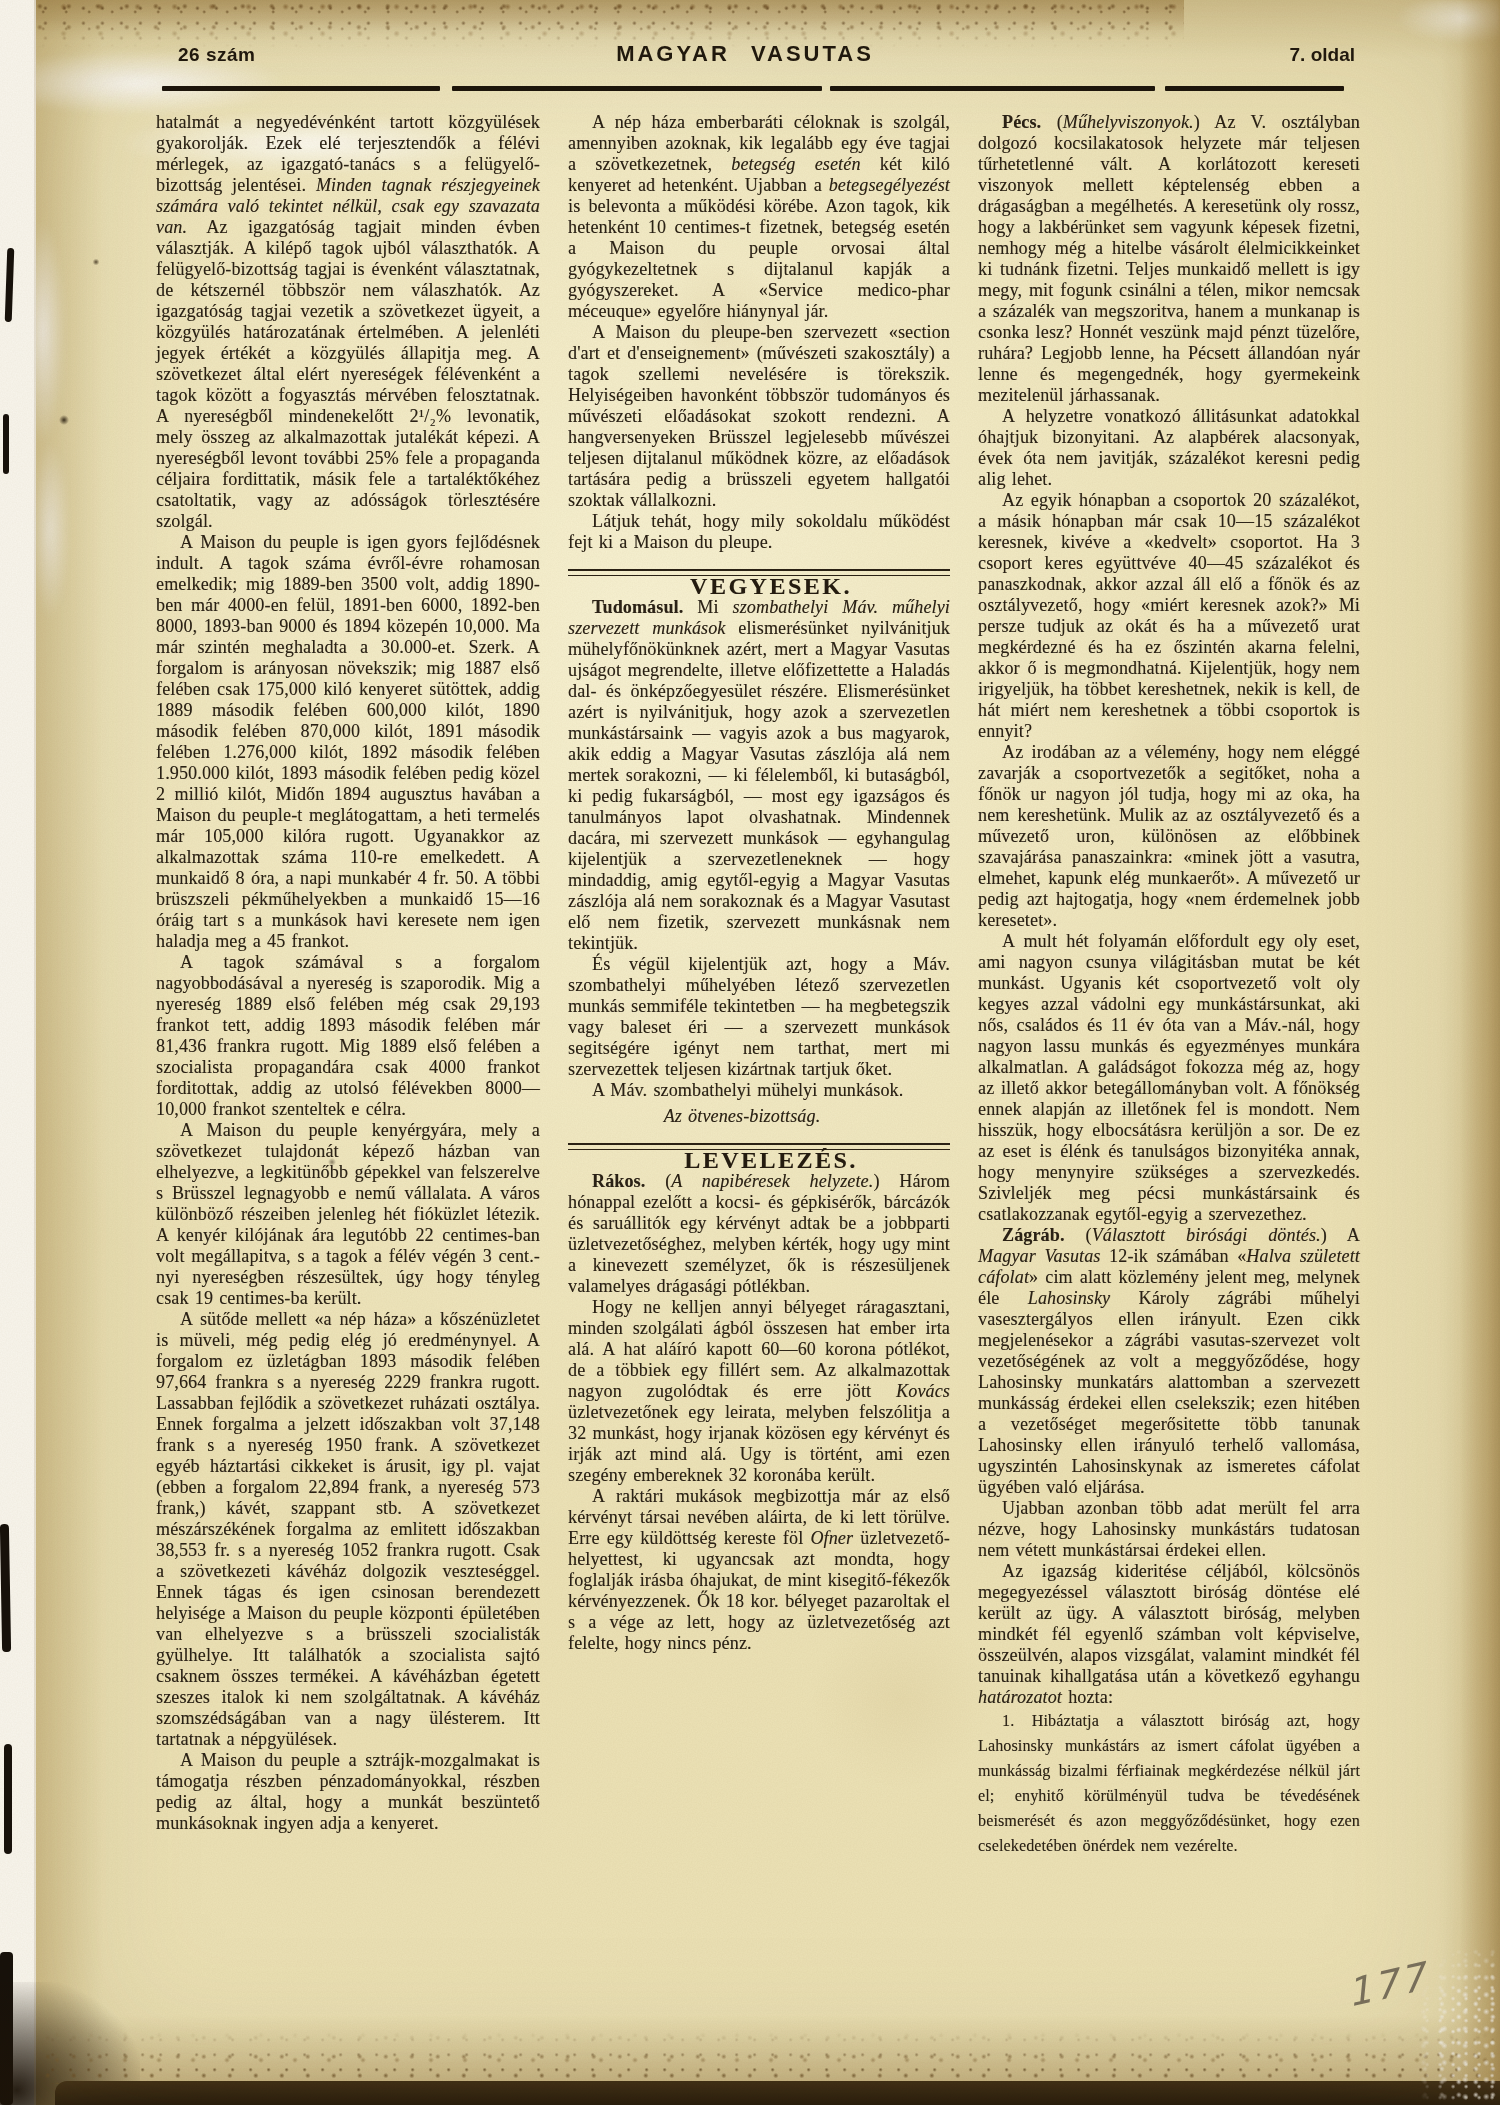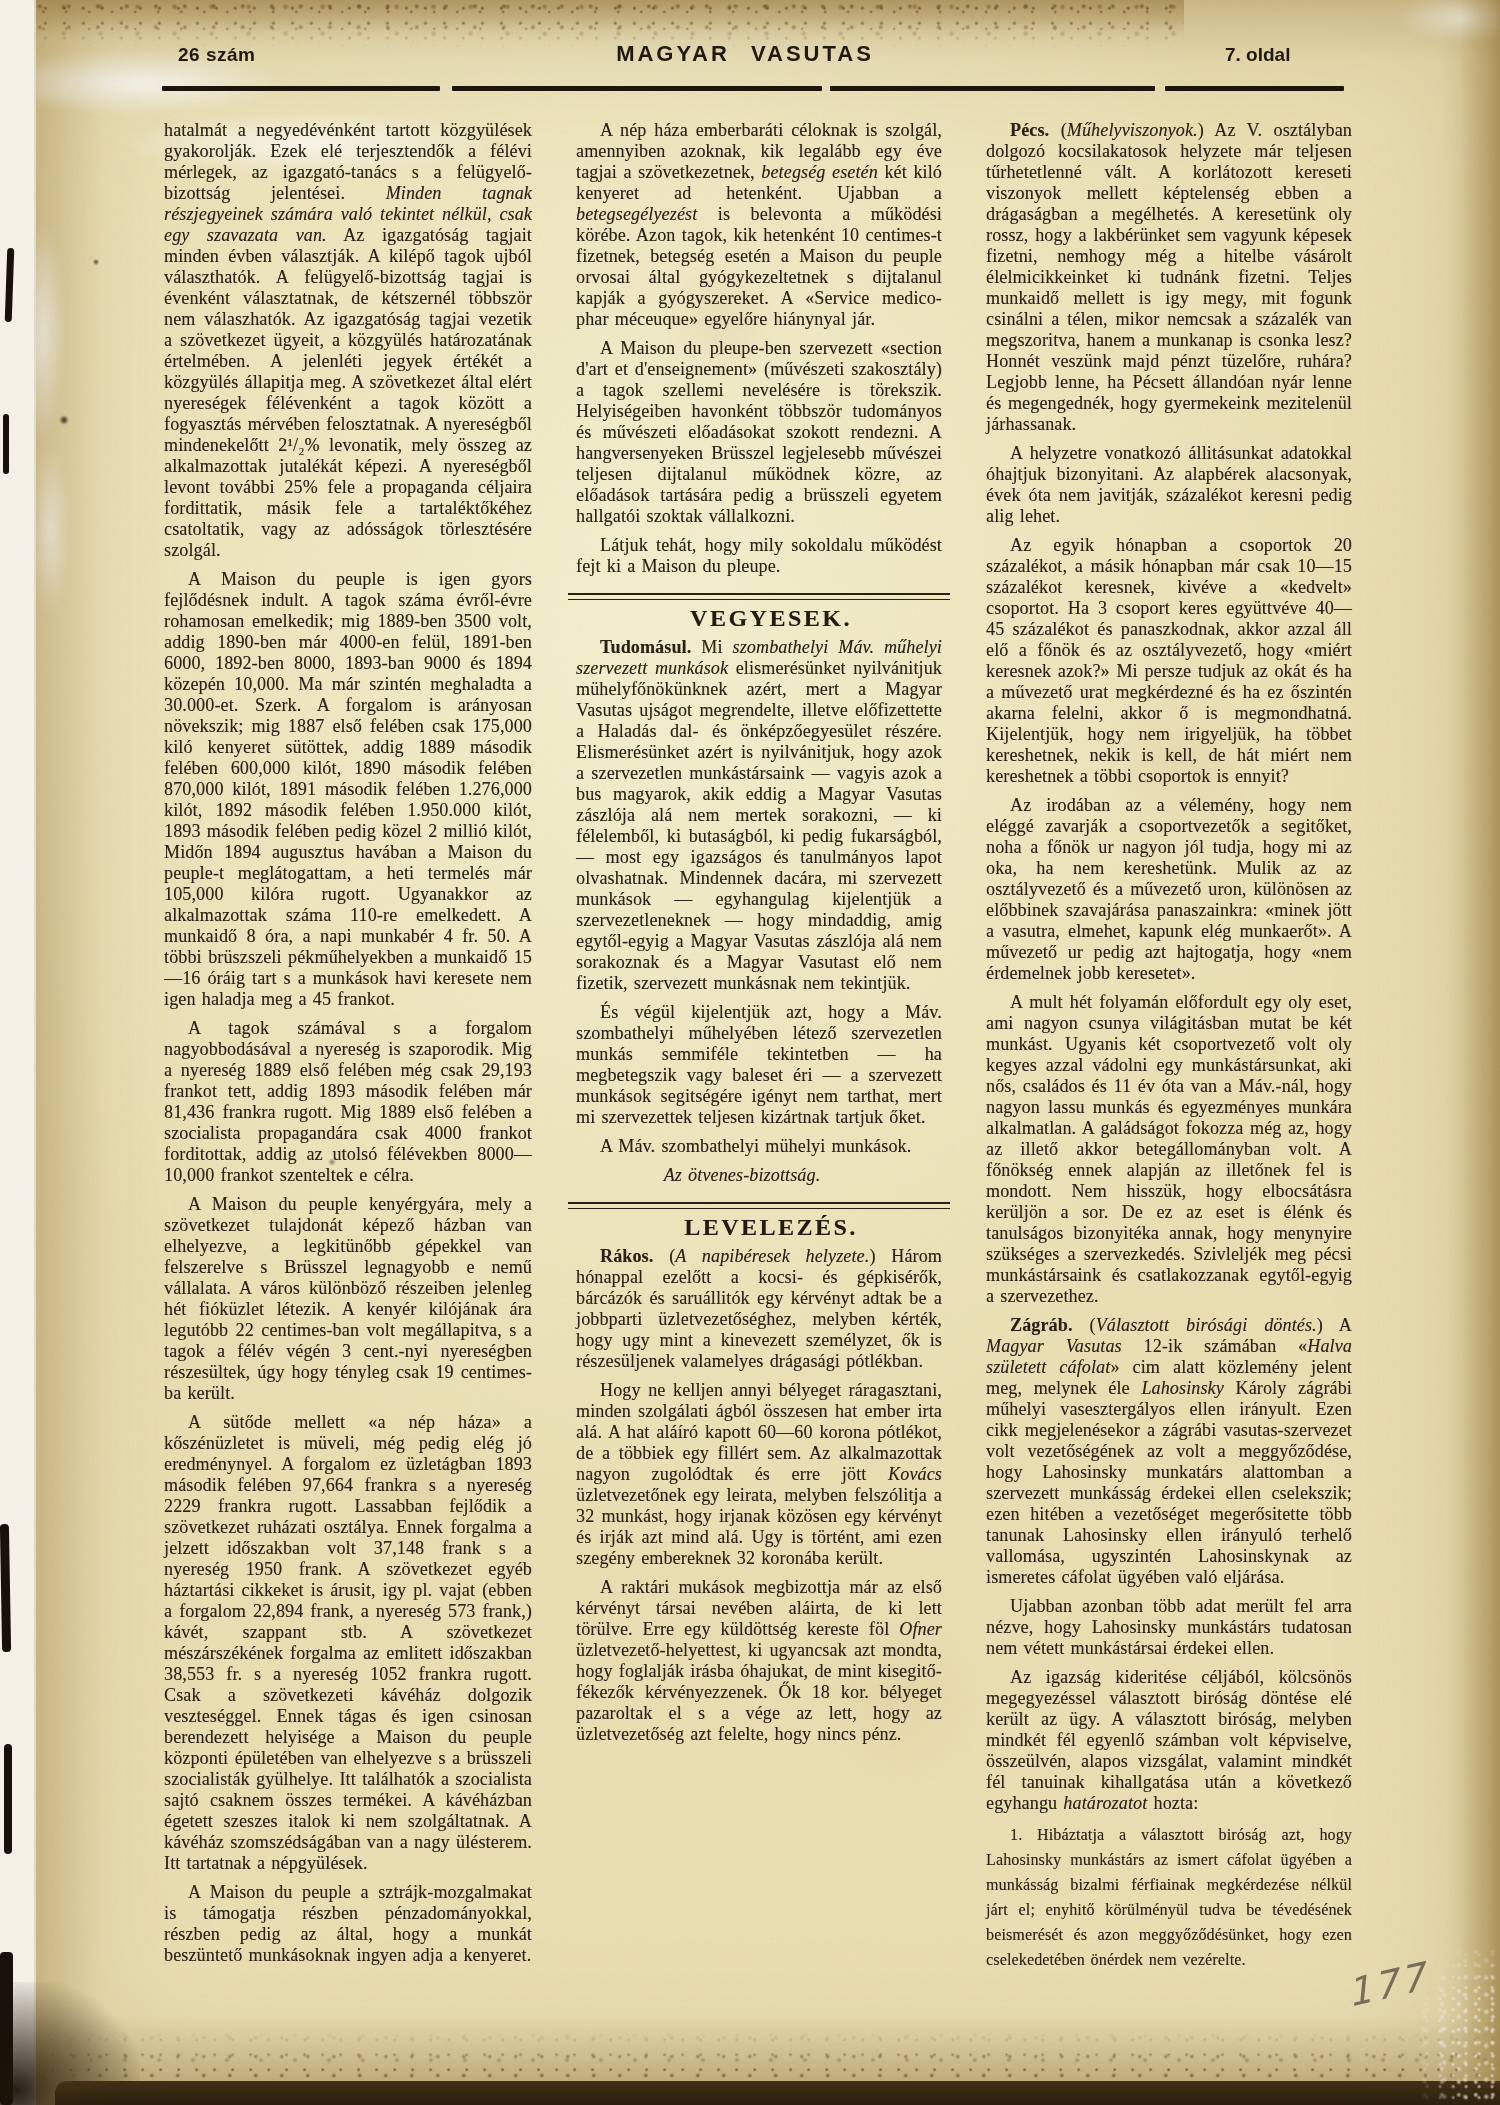--- a/index.html
+++ b/index.html
@@ -112,7 +112,7 @@
   }
   .mh-issue{left:178px;top:44px;font-size:19px;letter-spacing:.5px;}
   .mh-title{left:400px;top:41px;width:690px;text-align:center;font-size:22px;letter-spacing:3px;word-spacing:12px;}
-  .mh-page{left:1225px;top:44px;width:130px;text-align:left;font-size:19px;}
+  .mh-page{left:1225px;top:44px;width:130px;text-align:right;font-size:19px;}
   .mh-rule{position:absolute;top:86px;height:5px;background:#1d150b;border-radius:1px;}
   .mr1{left:162px;width:278px;}
   .mr2{left:452px;width:370px;}

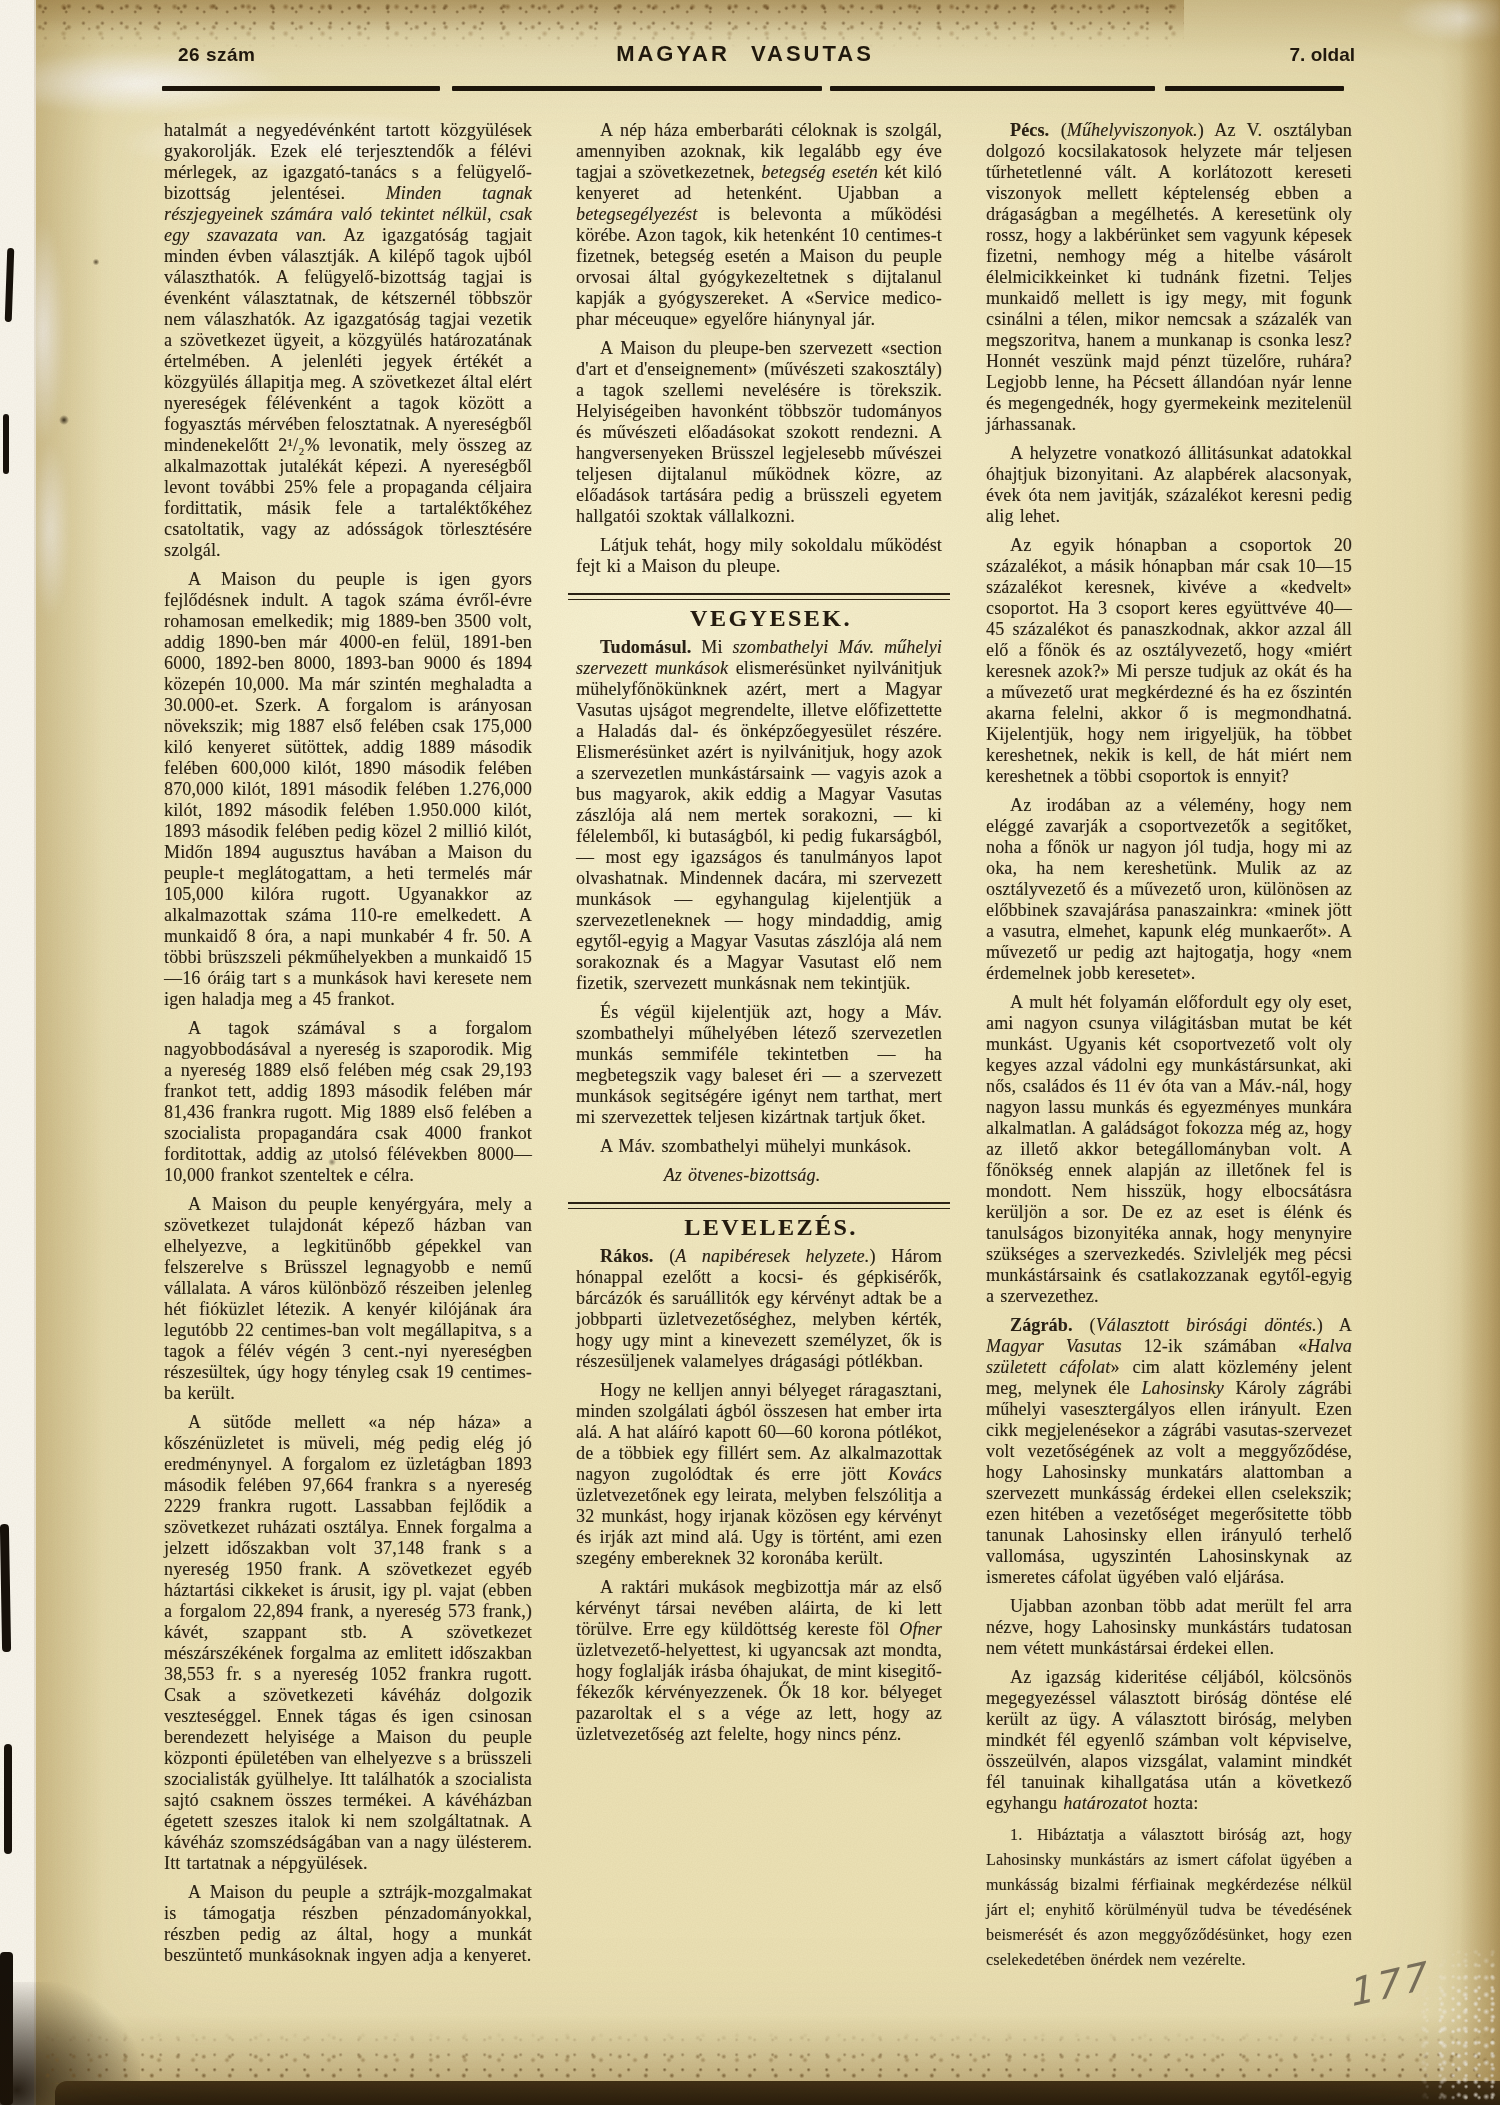--- a/index.html
+++ b/index.html
@@ -130,7 +130,7 @@
   .col-1{left:156px;}
   .col-2{left:568px;width:382px;}
   .col-3{left:978px;width:382px;}
-  .col p{margin:8px;text-indent:24px;}
+  .col p{margin:0;text-indent:24px;}
   .col p.noindent{text-indent:0;}
   .col p.small{font-size:16px;line-height:25px;}
   .it{font-style:italic;}

